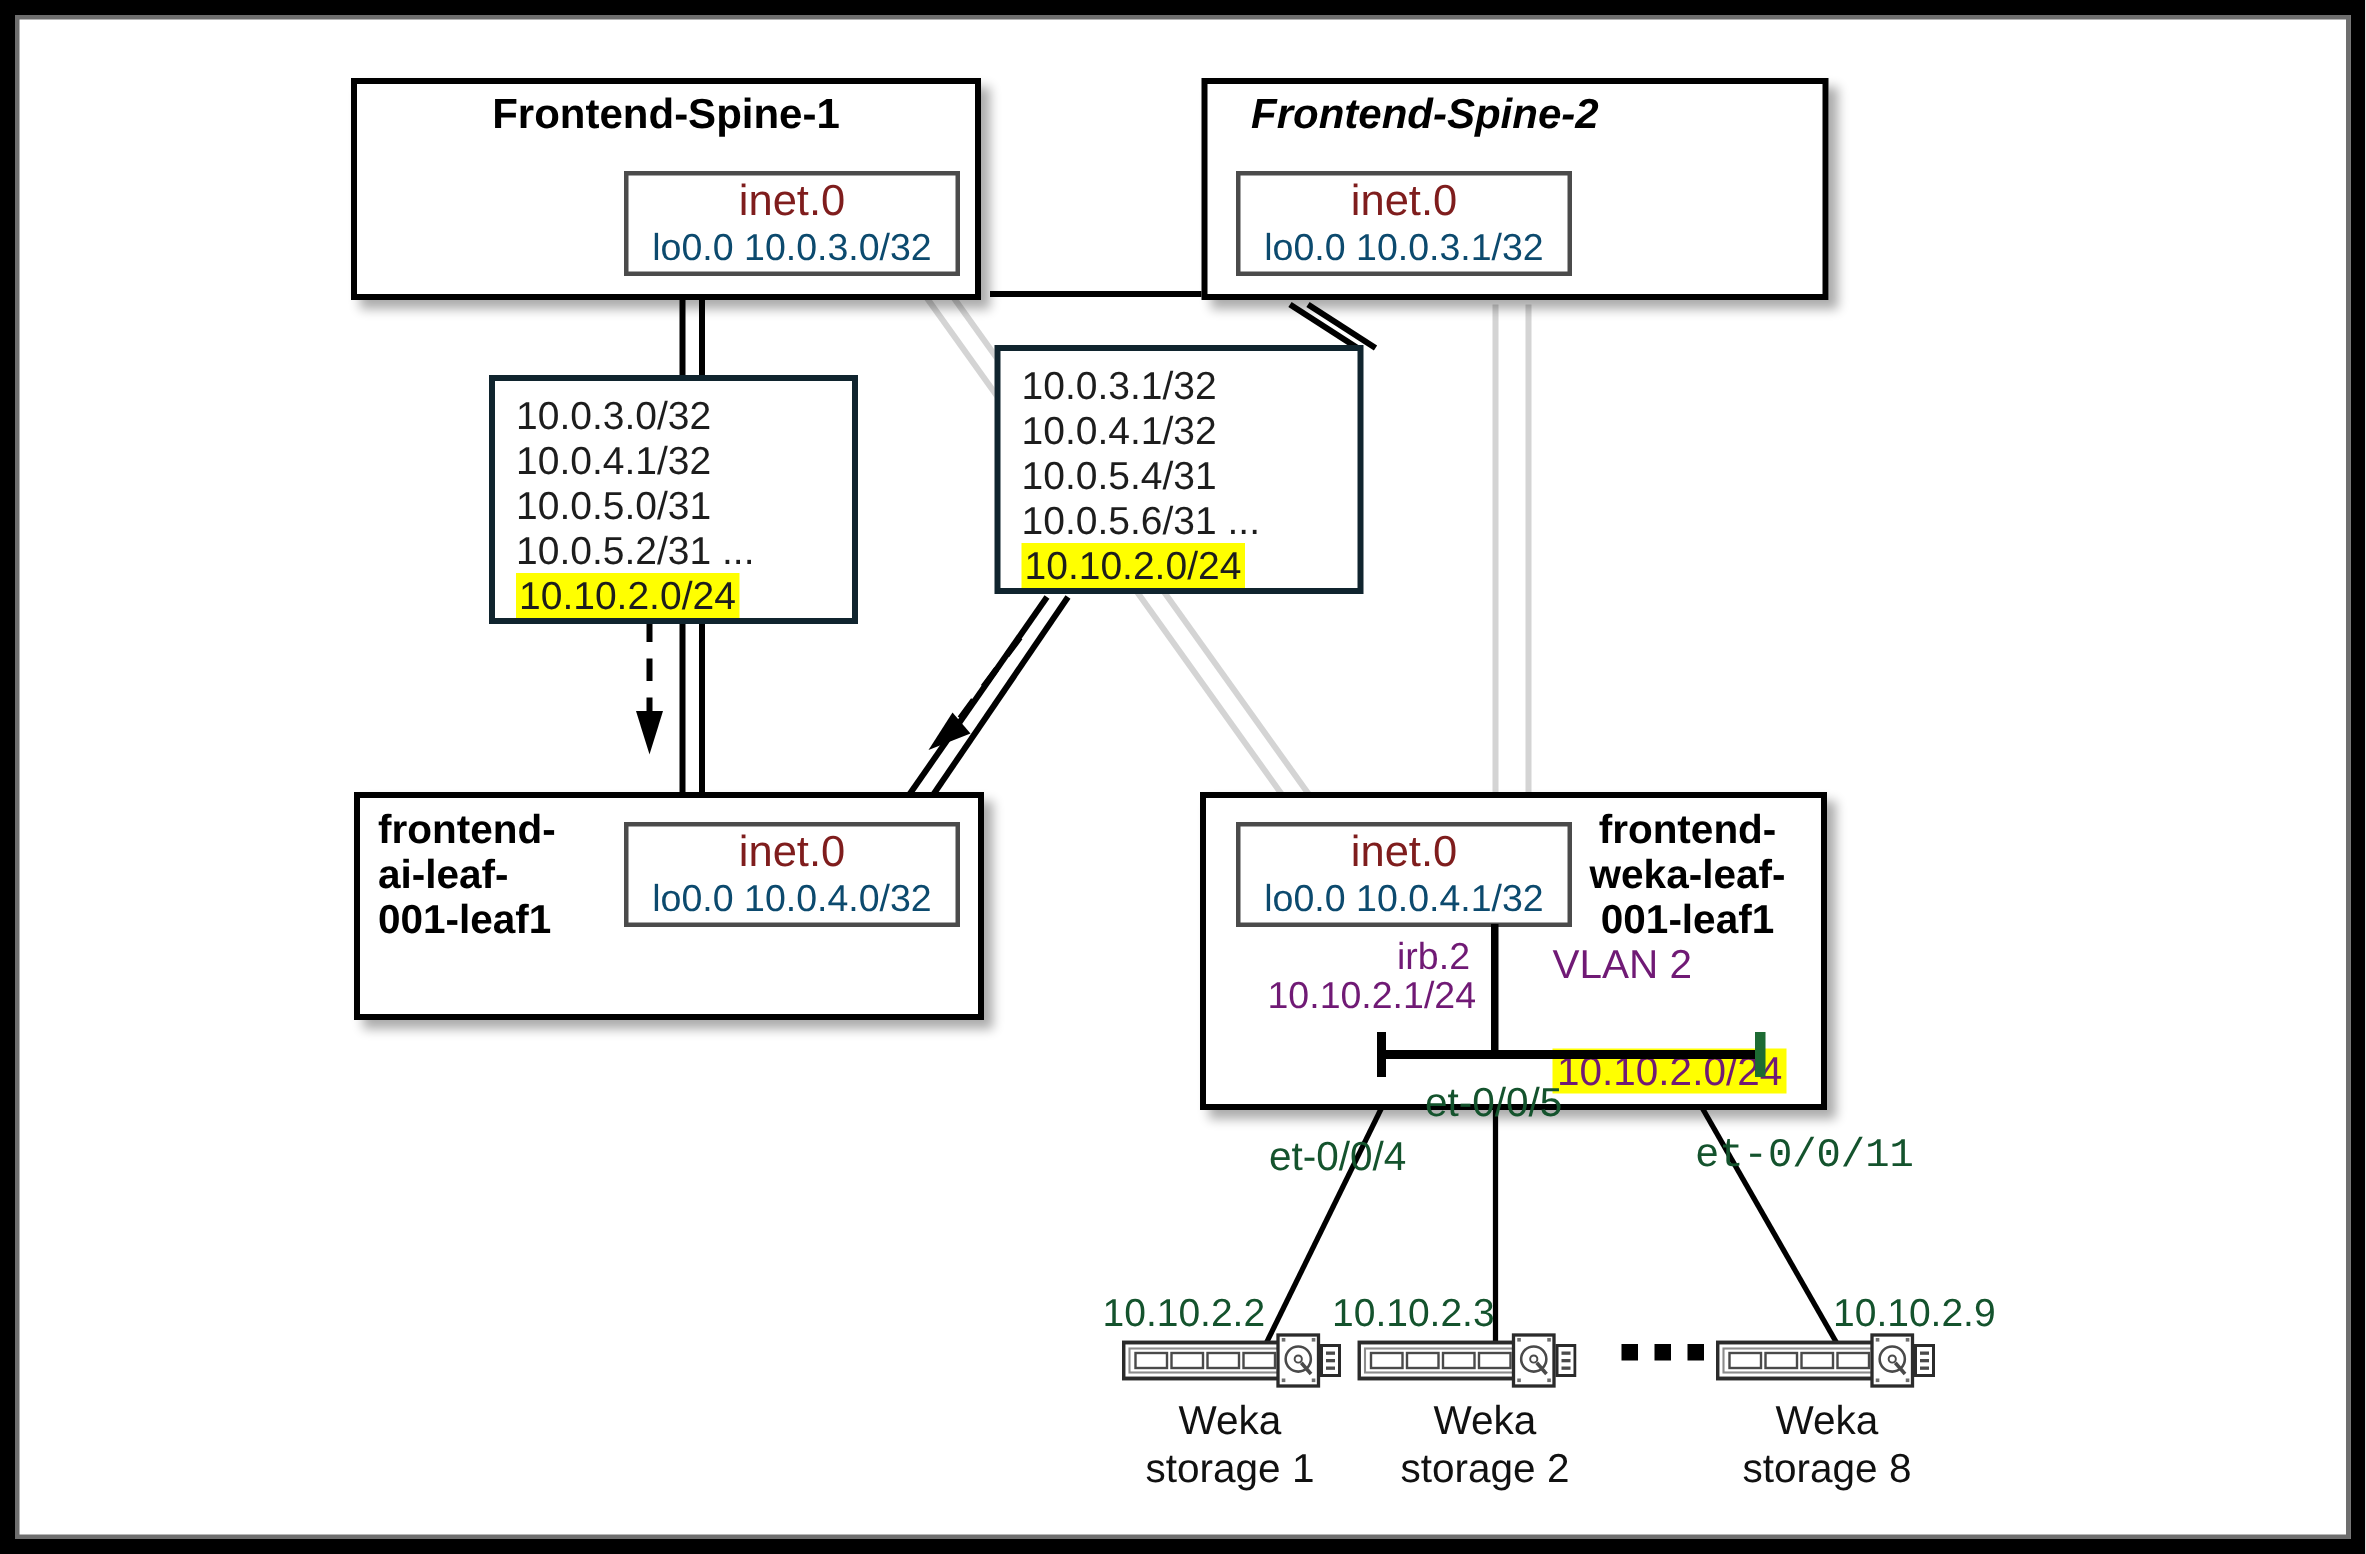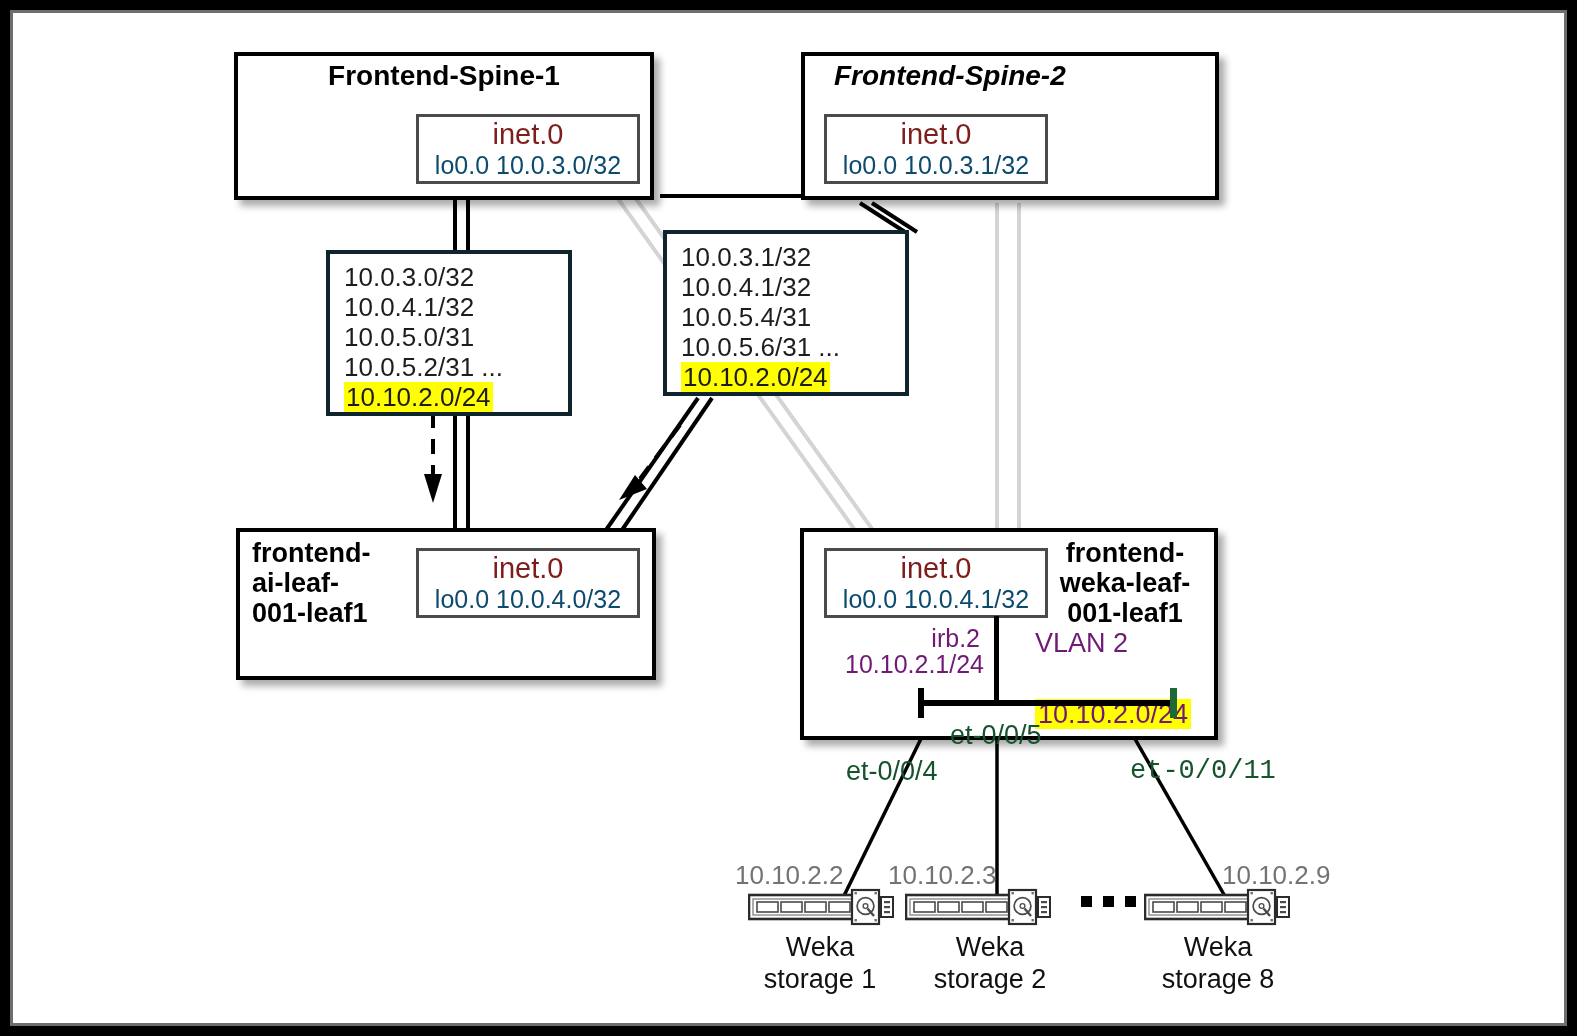--- a/index.html
+++ b/index.html
@@ -74,7 +74,7 @@
     position:absolute;text-align:center;font-size:27px;color:#111;
     line-height:1.18;white-space:pre-line;
   }
-  .srv-ip{position:absolute;font-size:26px;color:#737373;white-space:nowrap;}
+  .srv-ip{position:absolute;font-size:26px;color:#14532d;white-space:nowrap;}
   .dots{position:absolute;display:flex;gap:11px;align-items:center;}
   .dots i{display:block;width:11px;height:11px;background:#000;}
   .port-label{position:absolute;font-size:27px;color:#14532d;white-space:nowrap;}

